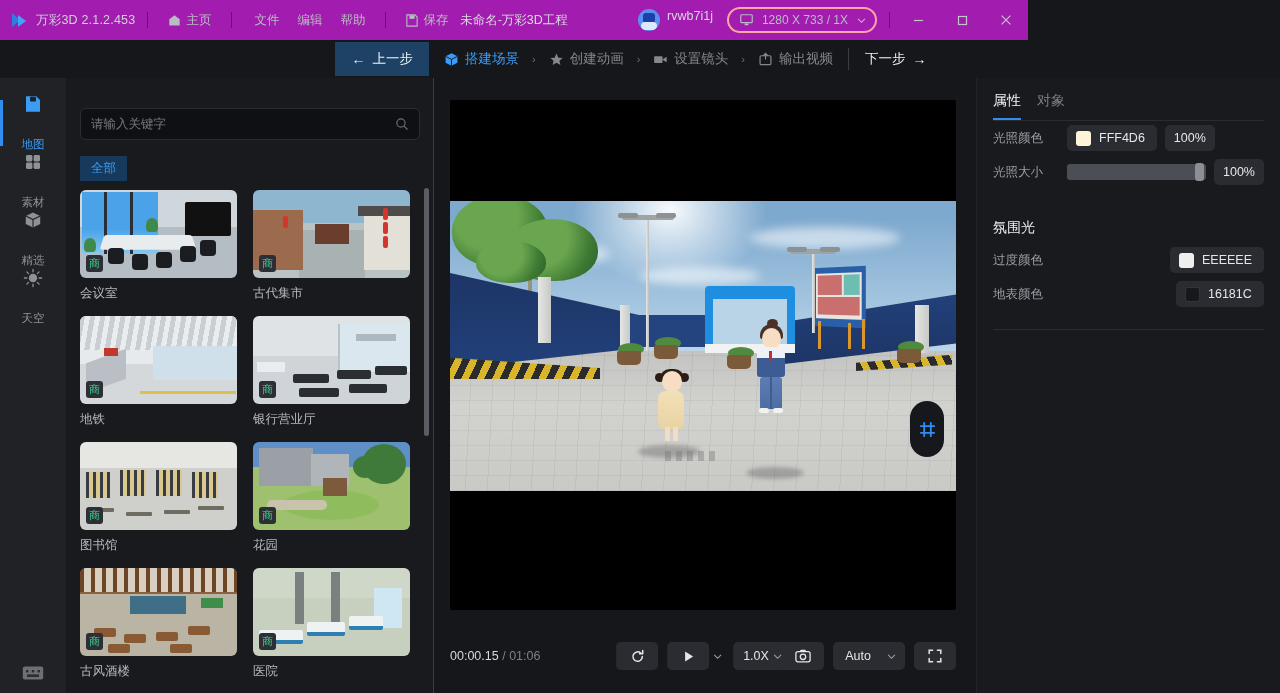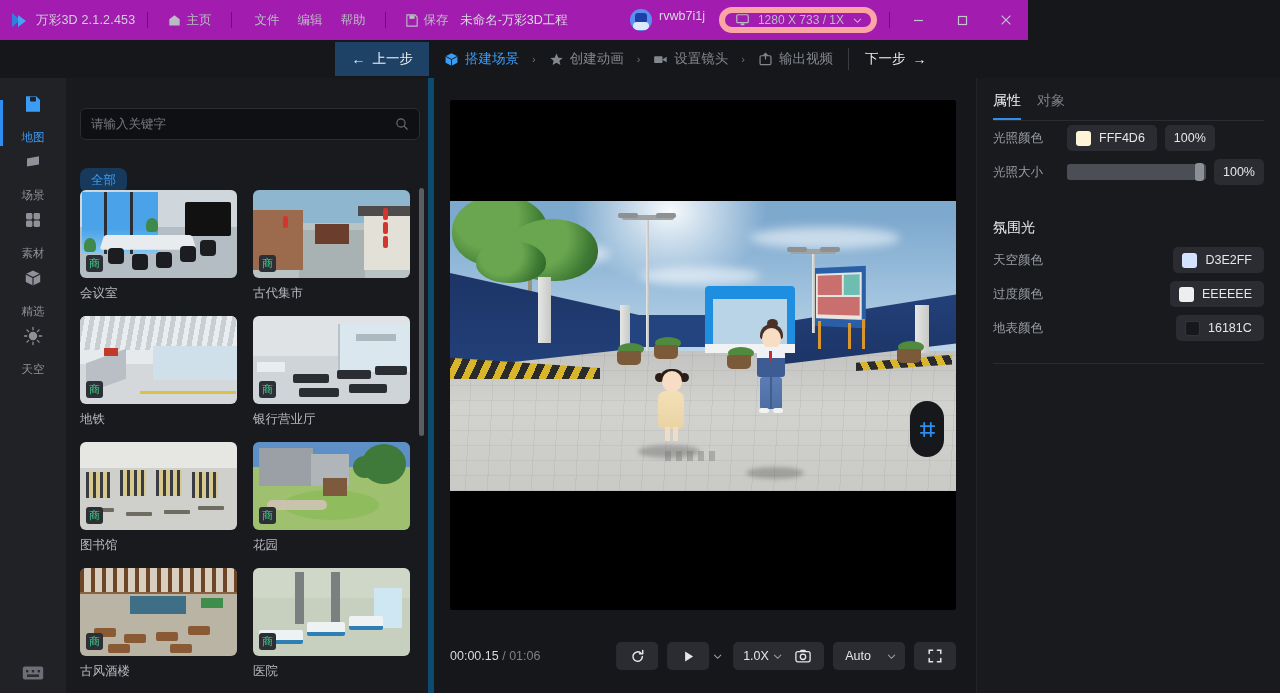--- a/index.html
+++ b/index.html
@@ -71,7 +71,7 @@
   .res-pill {
     display: flex; align-items: center; gap: 9px;
     height: 26px; padding: 0 9px 0 11px;
-    border: 6px solid #fca5a5; border-radius: 13px;
+    border: 2px solid #fca5a5; border-radius: 13px;
     font-size: 12px; color: #b8bcc2; margin-right: 12px;
   }
   .mon-icon { width: 13px; height: 12px; display:inline-block; }

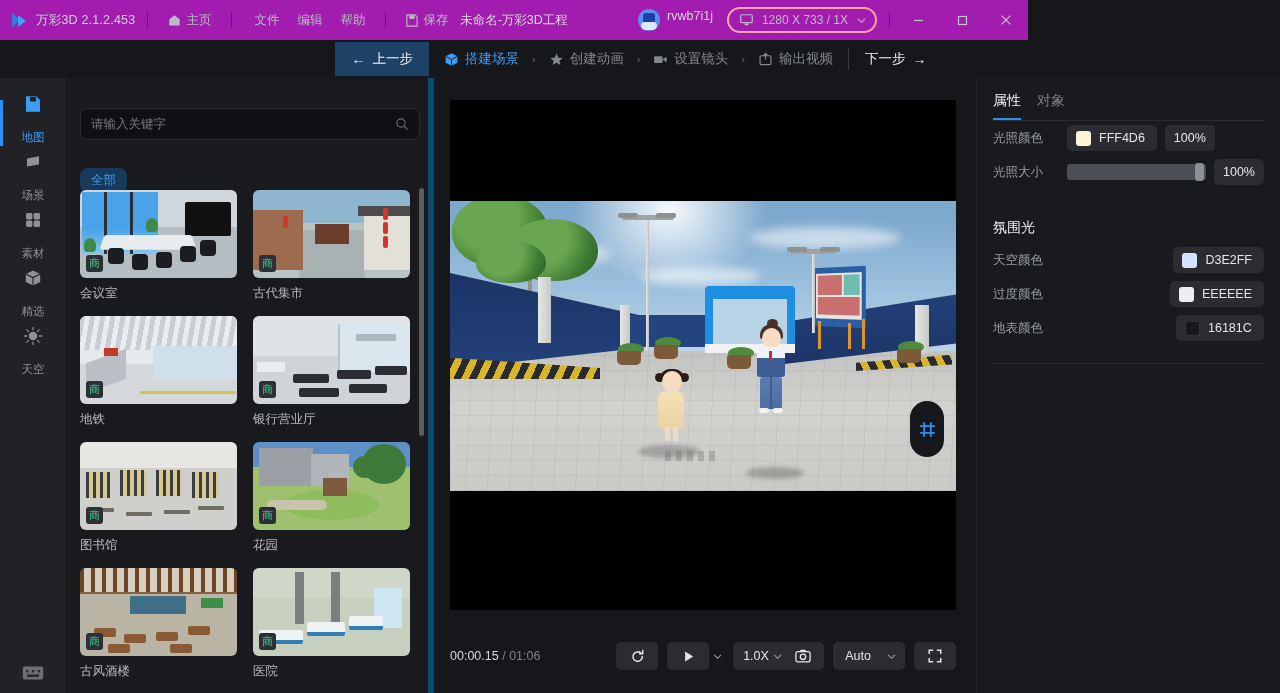--- a/index.html
+++ b/index.html
@@ -131,7 +131,7 @@
   
   .library {
     width: 368px; background: #191a1e; flex: none; position: relative;
-    border-right: 6px solid #0c4a6e;
+    border-right: 1px solid #0c4a6e;
   }
   .search-box {
     position: absolute; left: 14px; top: 30px; width: 340px; height: 32px;

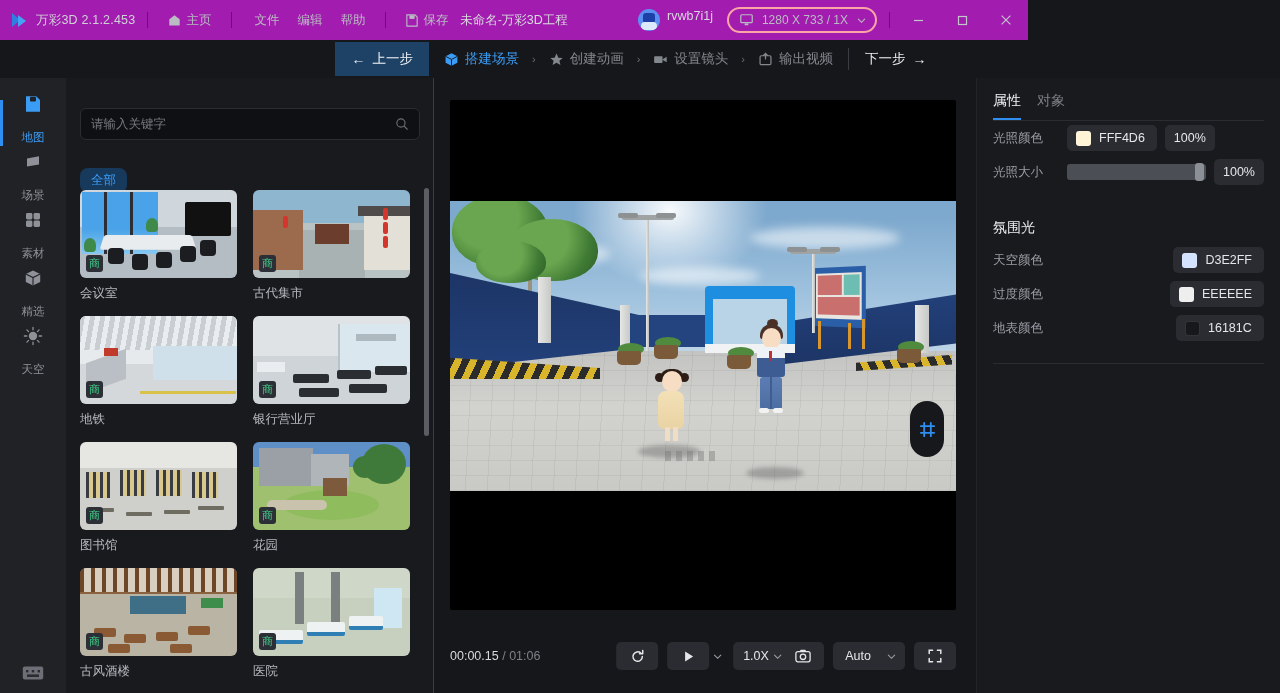--- a/index.html
+++ b/index.html
@@ -114,7 +114,7 @@
   }
   .rail-item {
     width: 66px; height: 58px; display: flex; flex-direction: column;
-    align-items: center; justify-content: flex-start; gap: 16px; position: relative;
+    align-items: center; justify-content: space-between; gap: 16px; position: relative;
     color: #8e9198; font-size: 11.5px;
   }
   .rail-item.active { color: #3b9cf5; }

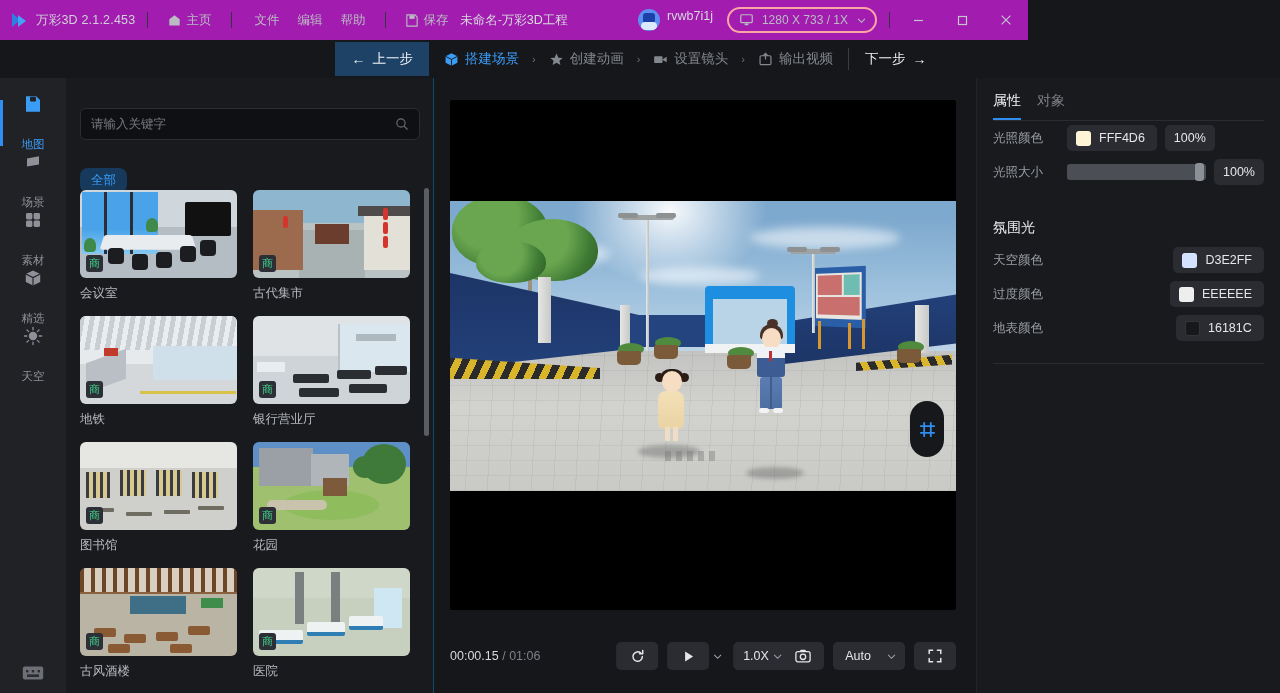--- a/index.html
+++ b/index.html
@@ -146,8 +146,8 @@
   .search-ico { width: 14px; height: 14px; opacity: .65; }
   .chips { position: absolute; left: 14px; top: 78px; display: flex; gap: 8px; }
   .chip {
-    background: #16395c; color: #3b9cf5; border-radius: 8px;
-    padding: 4px 11px; font-size: 12.5px; margin-top: 12px;
+    background: #16395c; color: #3b9cf5; border-radius: 0;
+    padding: 4px 11px; font-size: 12.5px;
   }
   .grid {
     position: absolute; left: 14px; top: 112px; width: 346px; height: 490px;

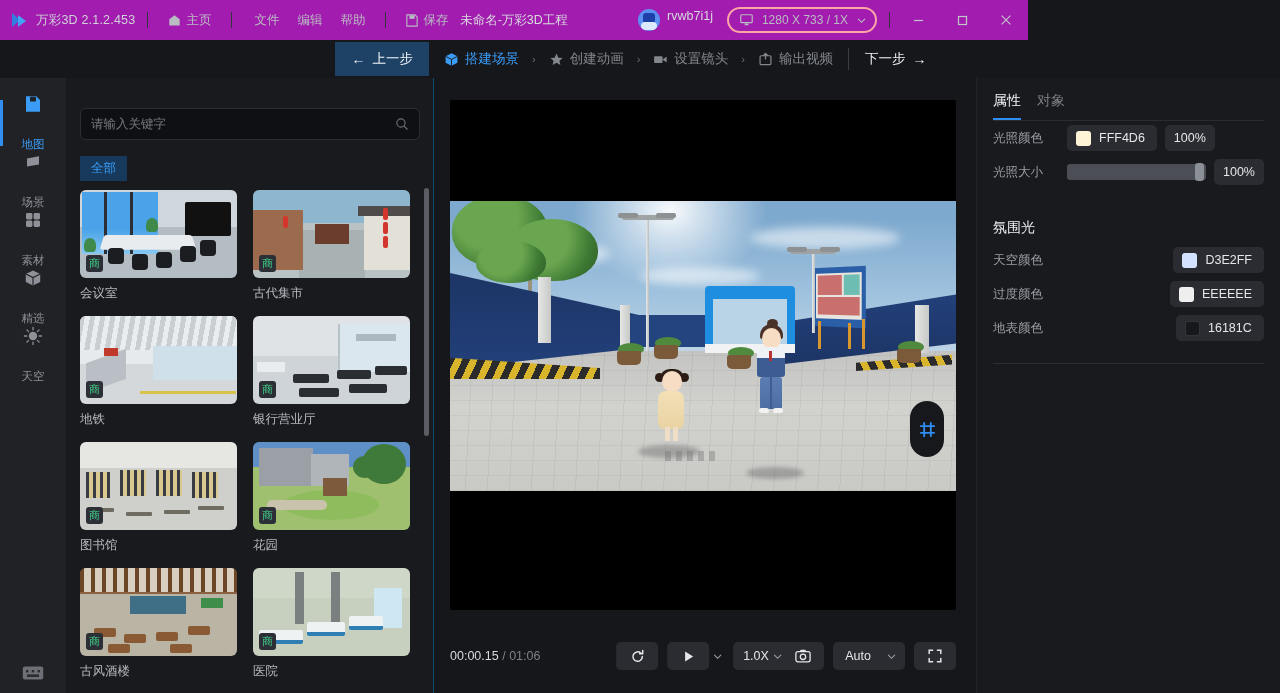--- a/index.html
+++ b/index.html
@@ -530,12 +530,6 @@
       </div>
       <div class="rail-item">
         <svg class="rail-ico" viewBox="0 0 20 20">
-          <path d="M4 6.6 16 4.2v8.4L4 14.4V6.6z" fill="#8e9198"></path>
-        </svg>
-        <span>场景</span>
-      </div>
-      <div class="rail-item">
-        <svg class="rail-ico" viewBox="0 0 20 20">
           <rect x="3" y="3" width="6.4" height="6.4" rx="1.4" fill="#8e9198"></rect>
           <rect x="10.6" y="3" width="6.4" height="6.4" rx="1.4" fill="#8e9198"></rect>
           <rect x="3" y="10.6" width="6.4" height="6.4" rx="1.4" fill="#8e9198"></rect>

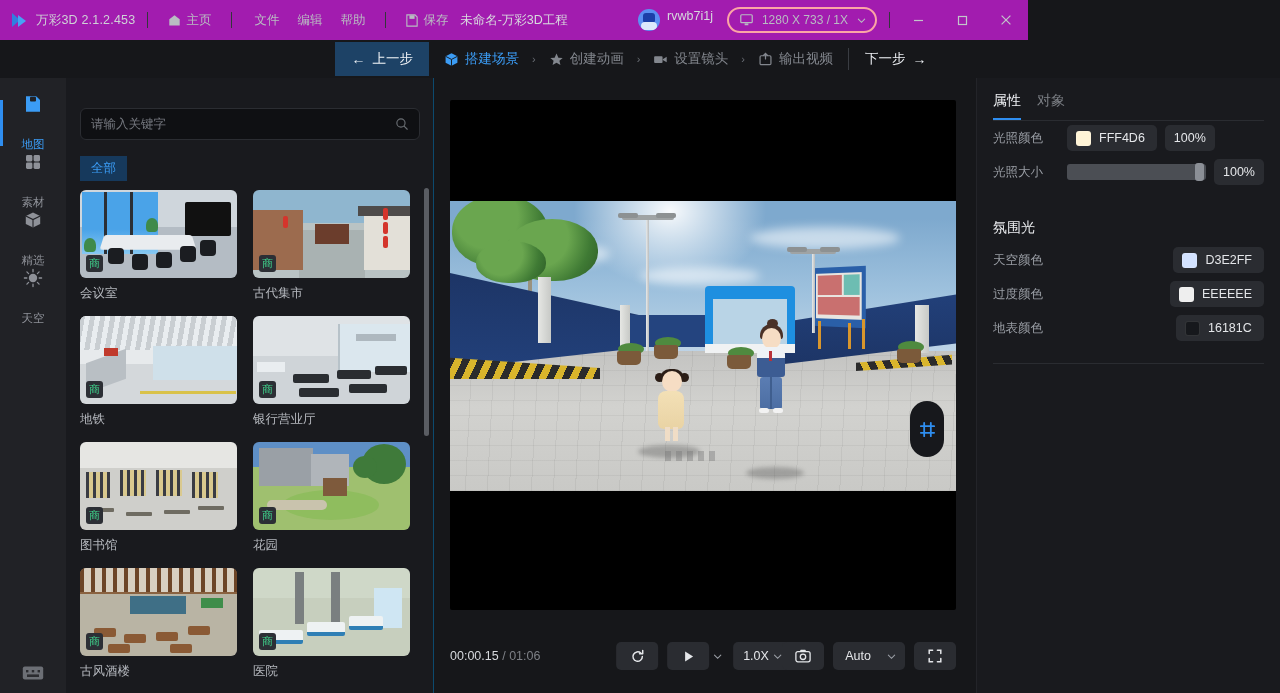--- a/index.html
+++ b/index.html
@@ -914,13 +914,6 @@
 
       <div class="sect-title" style="margin-top:30px">氛围光</div>
 
-      <div class="prow ambient-row">
-        <div class="plabel">天空颜色</div>
-        <div class="color-field">
-          <span class="swatch" style="background:#D3E2FF"></span>
-          <span>D3E2FF</span>
-        </div>
-      </div>
 
       <div class="prow ambient-row">
         <div class="plabel">过度颜色</div>

